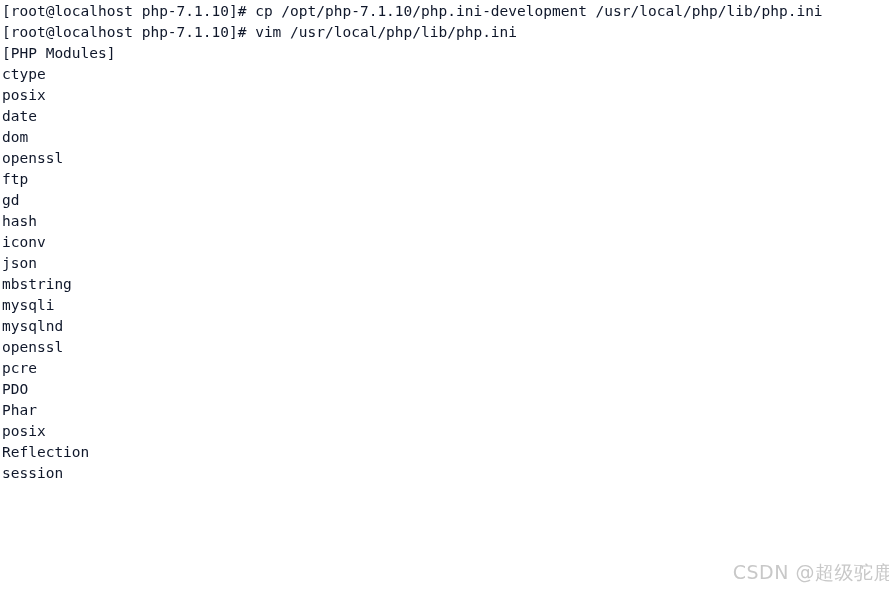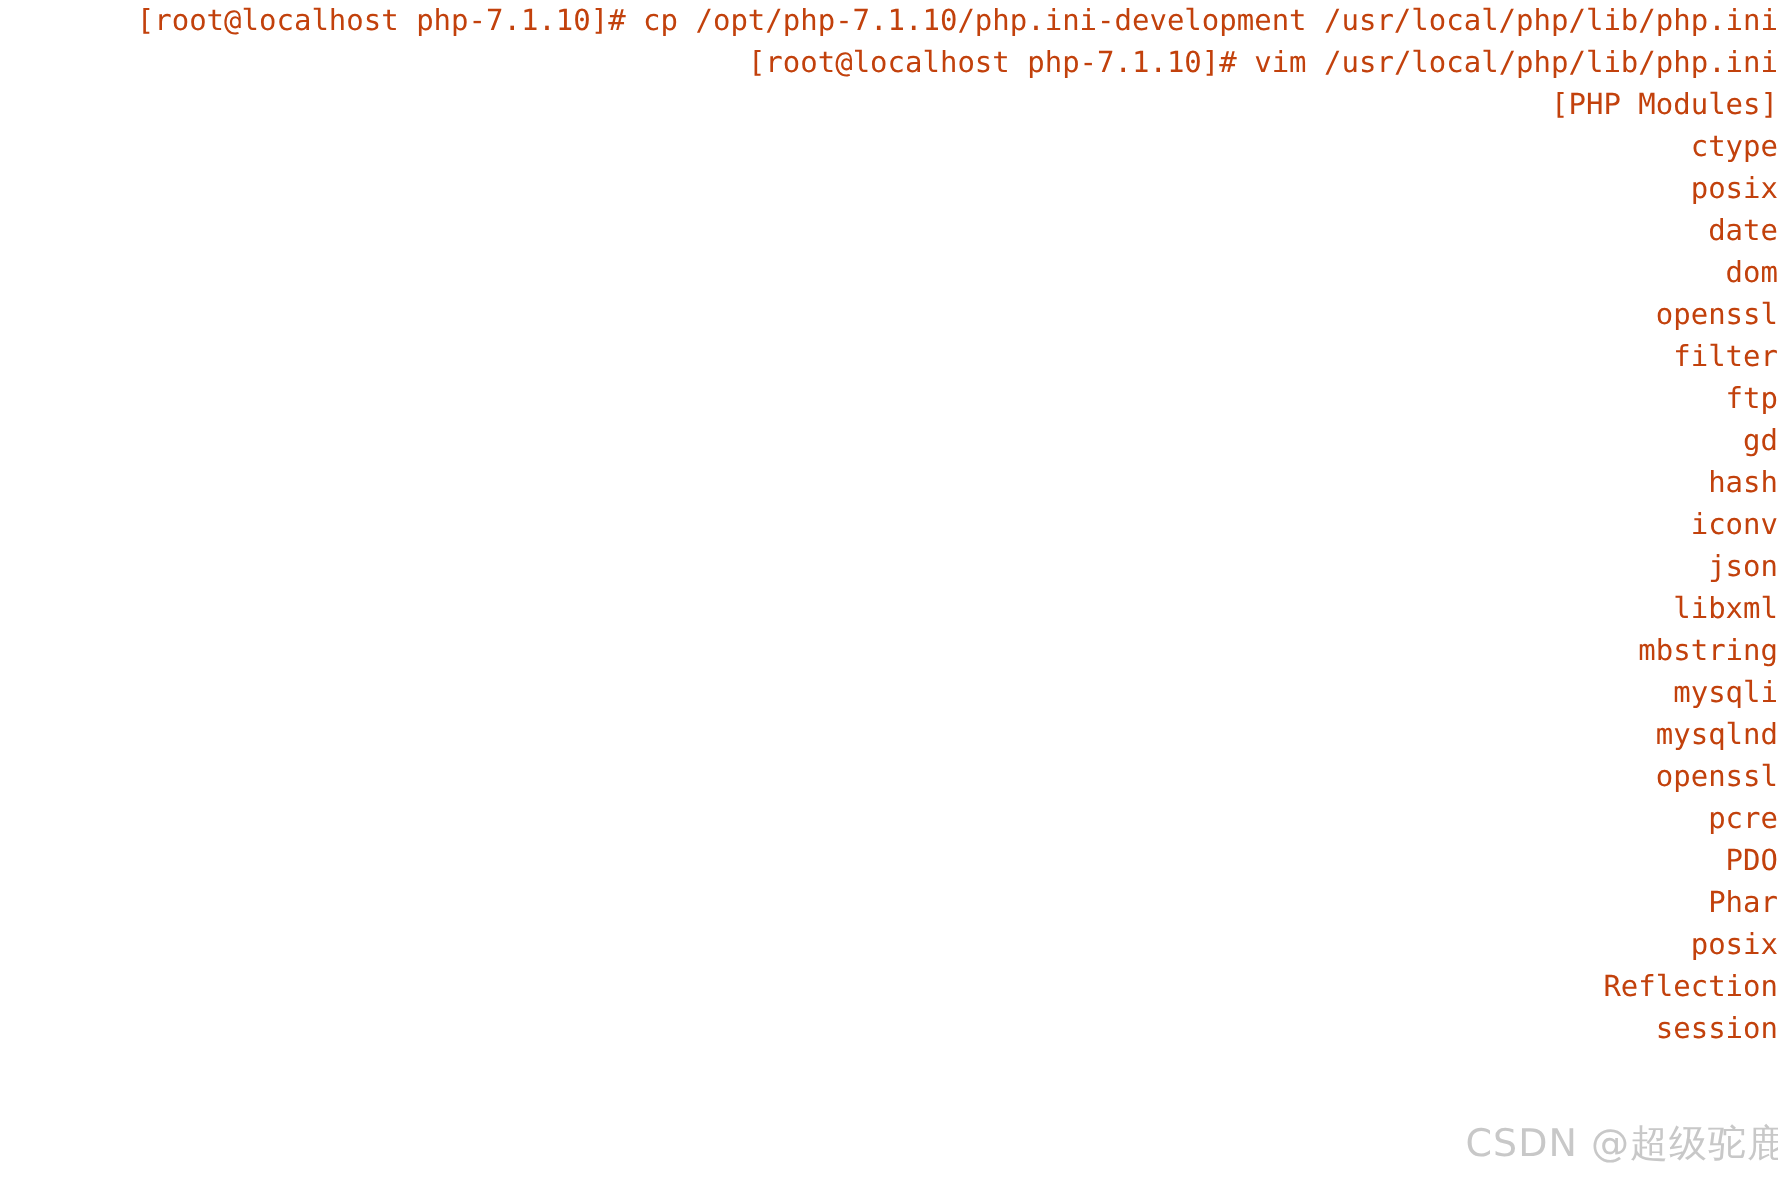--- a/index.html
+++ b/index.html
@@ -29,8 +29,7 @@
     height: 21px;
     white-space: pre;
     letter-spacing: 0px;
-    color: #c2410c;
-    text-align: right;
+    color: #0f172a;
   }
   #watermark {
     position: absolute;

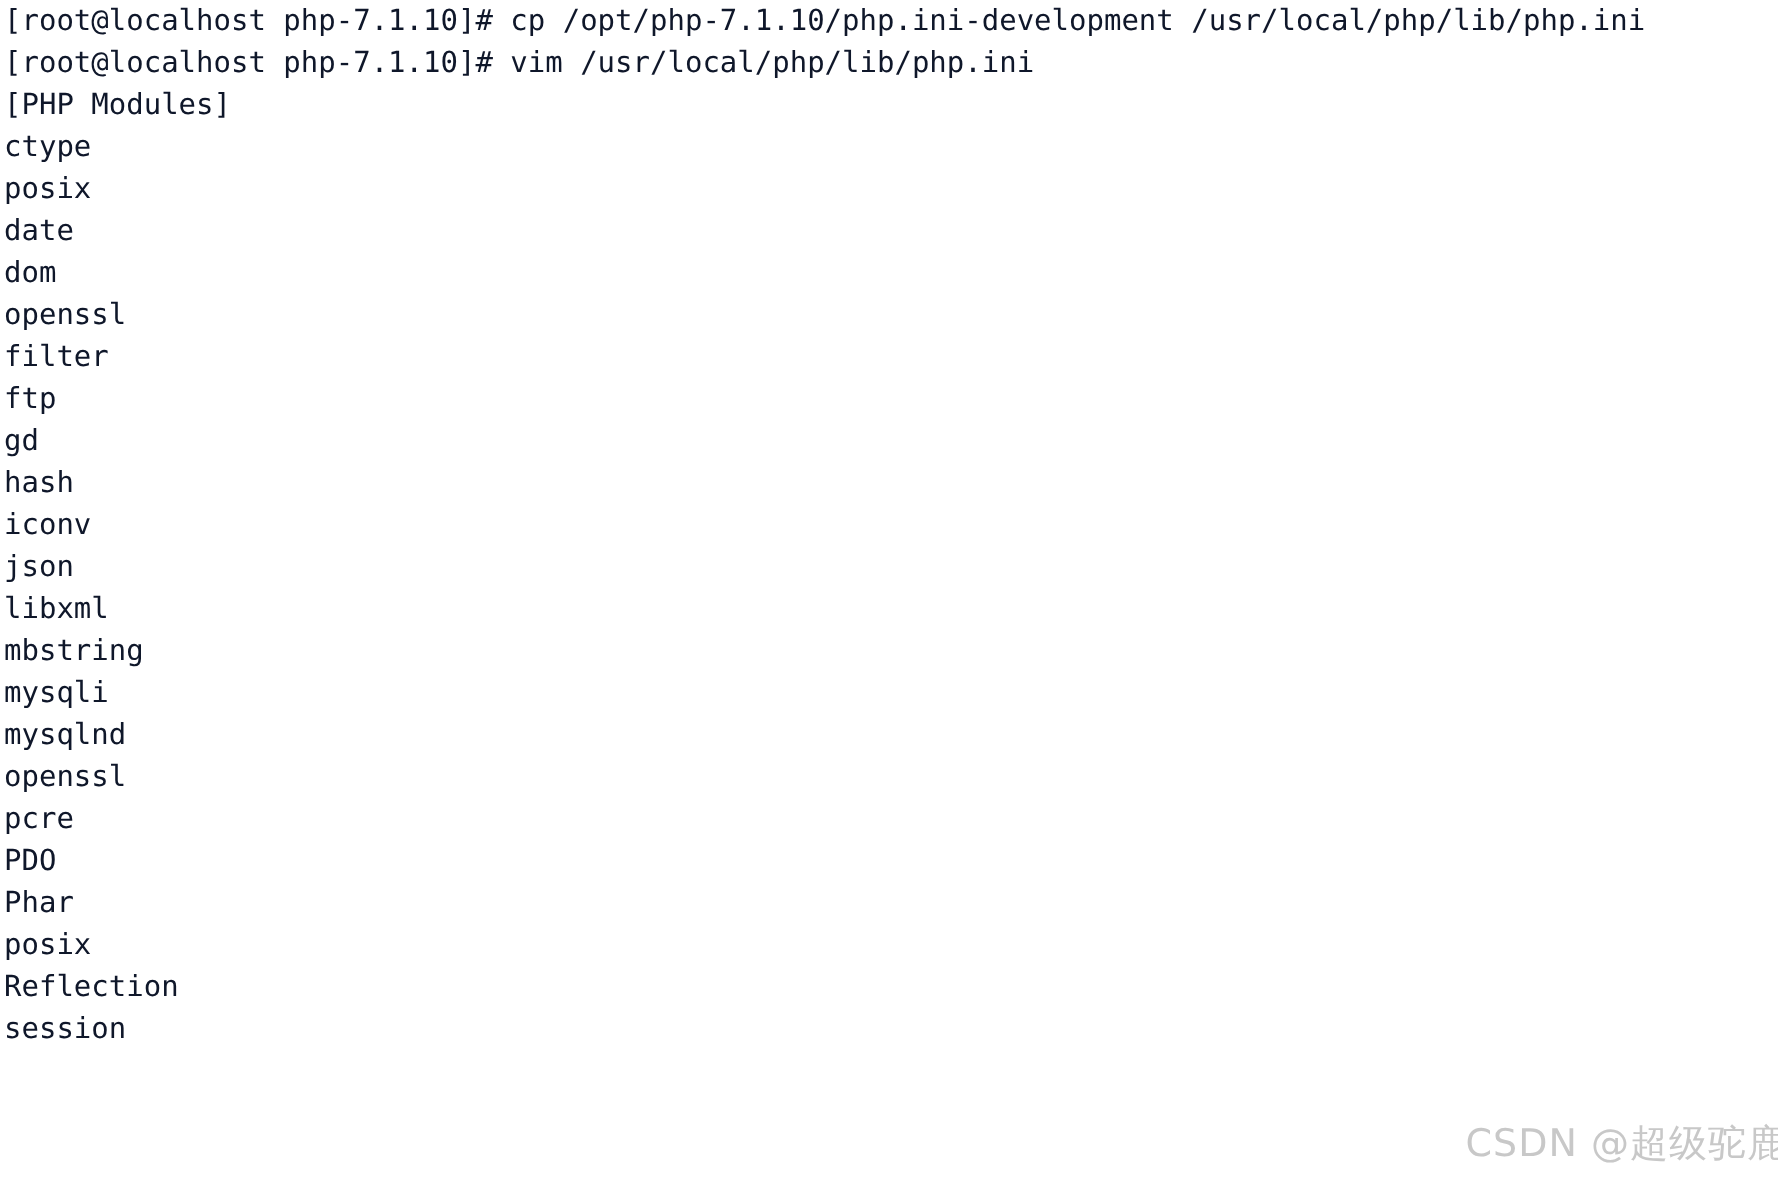--- a/index.html
+++ b/index.html
@@ -57,7 +57,6 @@
       <div class="term-line">date</div>
       <div class="term-line">dom</div>
       <div class="term-line">openssl</div>
-      <div class="term-line">filter</div>
       <div class="term-line">ftp</div>
       <div class="term-line">gd</div>
       <div class="term-line">hash</div>

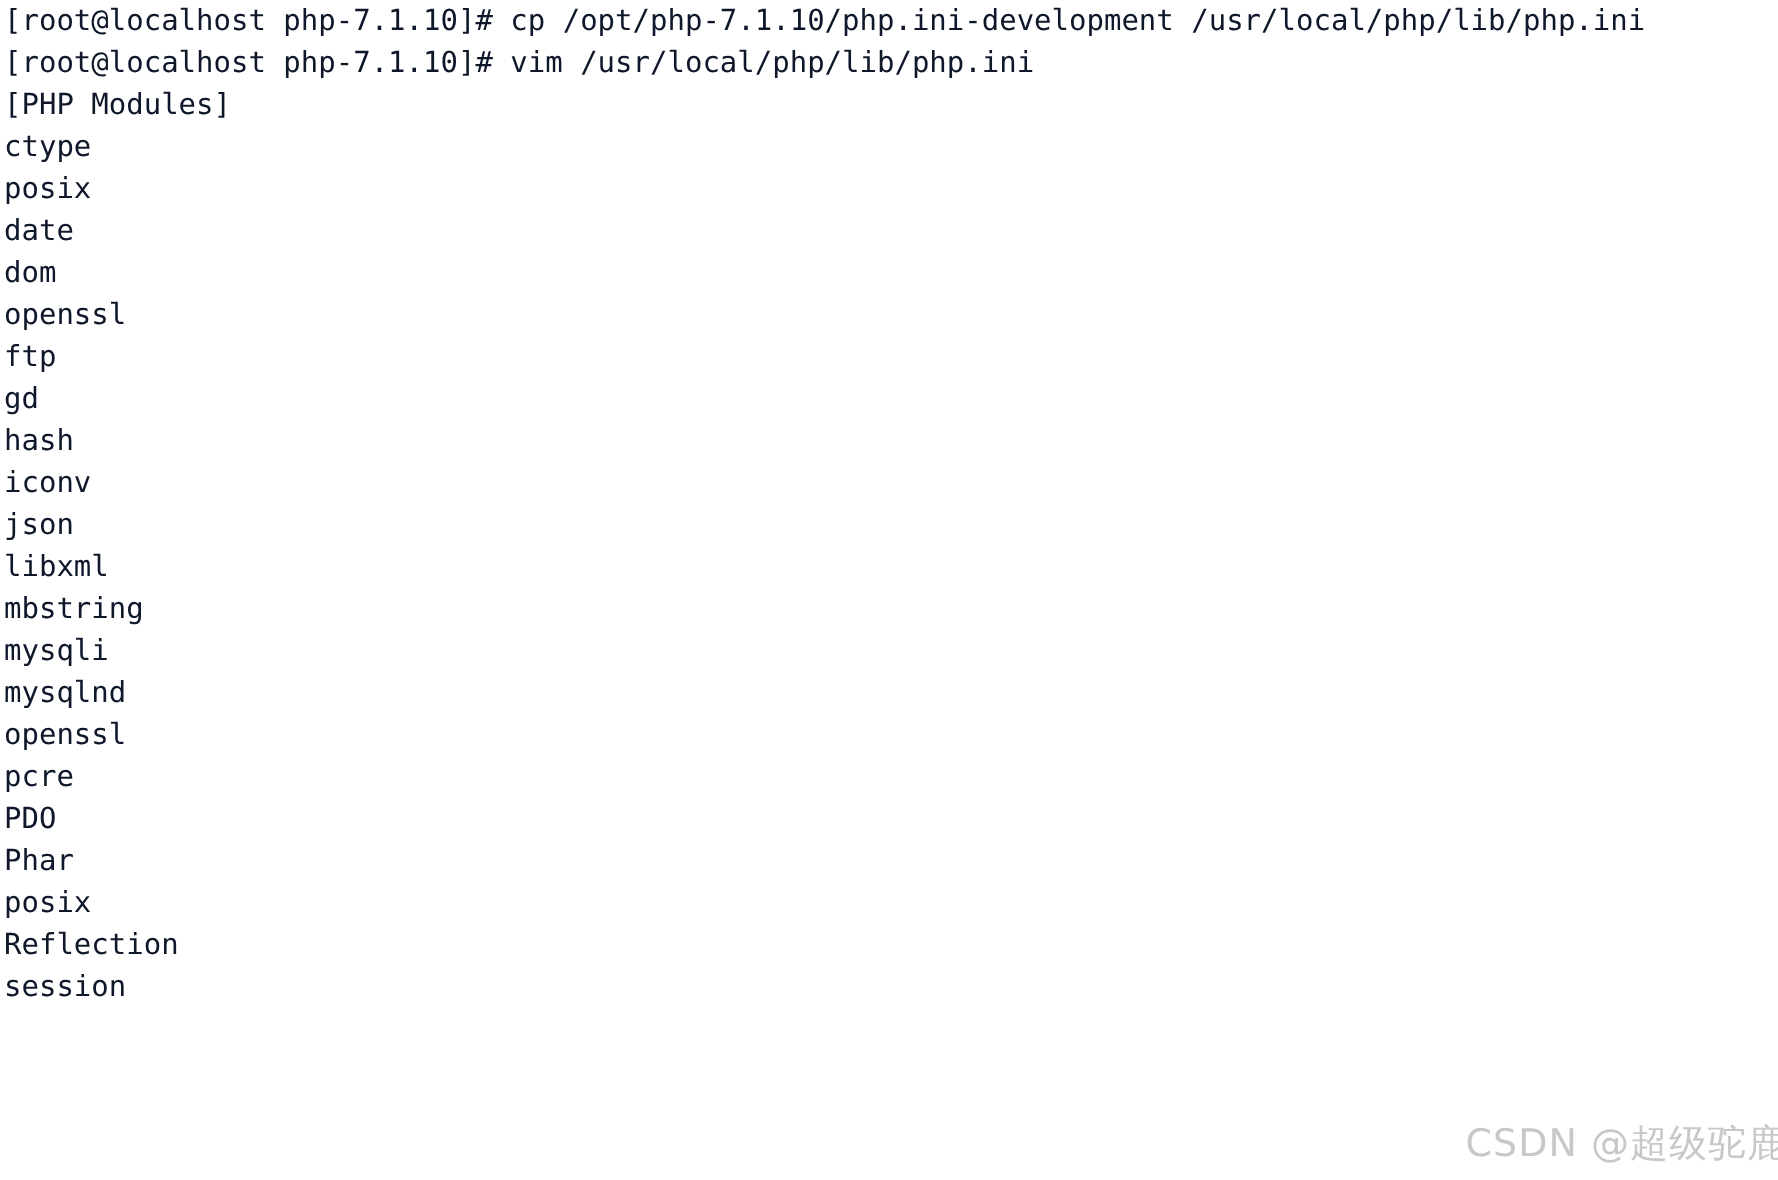--- a/index.html
+++ b/index.html
@@ -62,7 +62,6 @@
       <div class="term-line">hash</div>
       <div class="term-line">iconv</div>
       <div class="term-line">json</div>
-      <div class="term-line">libxml</div>
       <div class="term-line">mbstring</div>
       <div class="term-line">mysqli</div>
       <div class="term-line">mysqlnd</div>

